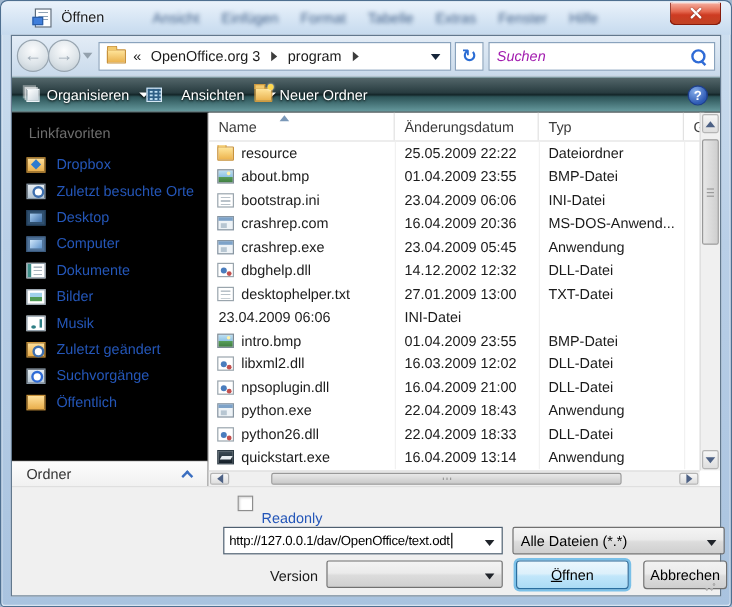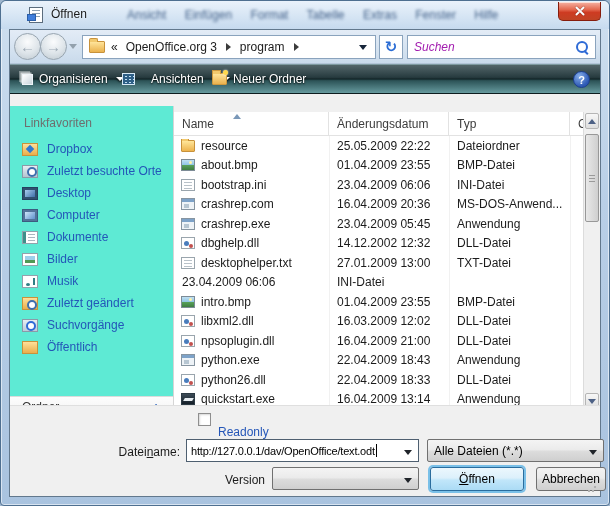--- a/index.html
+++ b/index.html
@@ -75,7 +75,7 @@
            color:#fff;font-size:11px;font-weight:bold;display:flex;align-items:center;justify-content:center;text-shadow:none;}
 
   
-  .sidebar{position:absolute;left:0;top:76px;width:164px;height:311px;background:#5eead4;border-right:1px solid #d5d5d5;}
+  .sidebar{position:absolute;left:0;top:64px;width:164px;height:311px;background:#000000;border-right:1px solid #d5d5d5;}
   .side-header{position:absolute;left:14px;top:10px;font-size:12px;color:#6e6e6e;}
   .side-list{position:absolute;left:10px;right:2px;top:32px;display:flex;flex-direction:column;}
   .side-item{display:flex;align-items:center;gap:9px;height:22px;font-size:12px;color:#2456b8;cursor:default;padding-left:2px;}

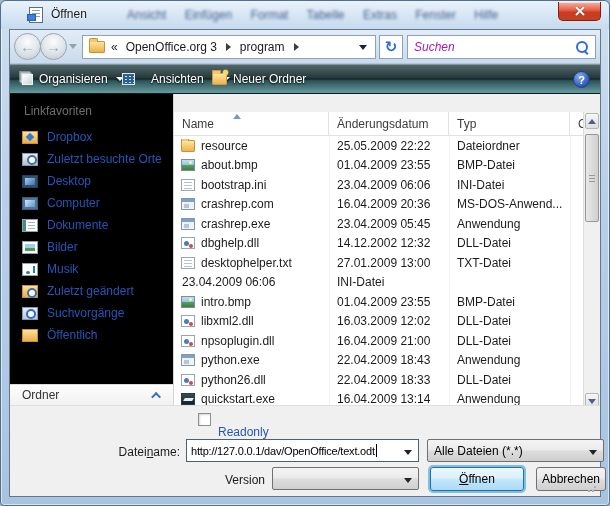--- a/index.html
+++ b/index.html
@@ -107,7 +107,7 @@
   .si-public{background:linear-gradient(#ffe09a,#e9ae4b);border:1px solid #c8923b;}
 
   
-  .filelist{position:absolute;left:164px;right:0;top:64px;height:311px;background:#fff;margin-top:18px;}
+  .filelist{position:absolute;left:164px;right:0;top:64px;height:311px;background:#fff;}
   .fl-header{position:absolute;left:0;top:0;width:413px;height:24px;background:#fff;border-bottom:1px solid #e2e2e2;
              display:grid;grid-template-columns:155px 120px 121px 17px;align-items:center;font-size:12px;color:#3c3c3c;}
   .fl-header .hc{padding-left:8px;border-right:1px solid #e2e2e2;height:100%;display:flex;align-items:center;}

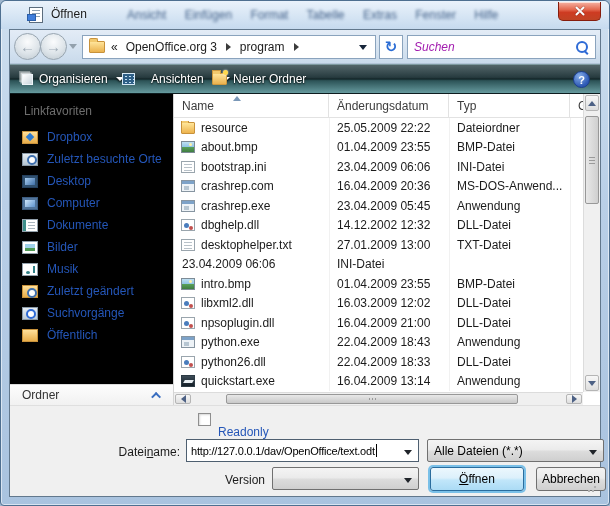--- a/index.html
+++ b/index.html
@@ -440,7 +440,6 @@
         <span class="checkbox"></span>
         <span class="readonly-lbl">Readonly</span>
 
-        <span class="lbl-filename"><span>Datei</span><span class="mn">n</span><span>ame:</span></span>
 
         <div class="combo-input">
           <span class="val">http://127.0.0.1/dav/OpenOffice/text.odt</span>

